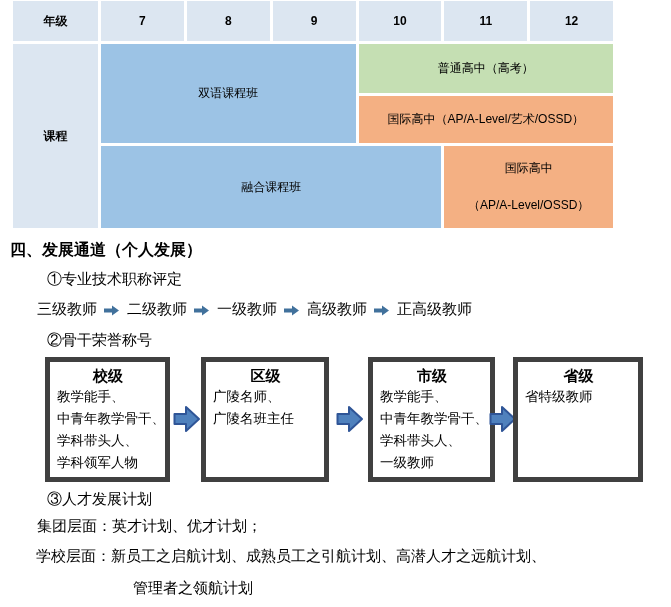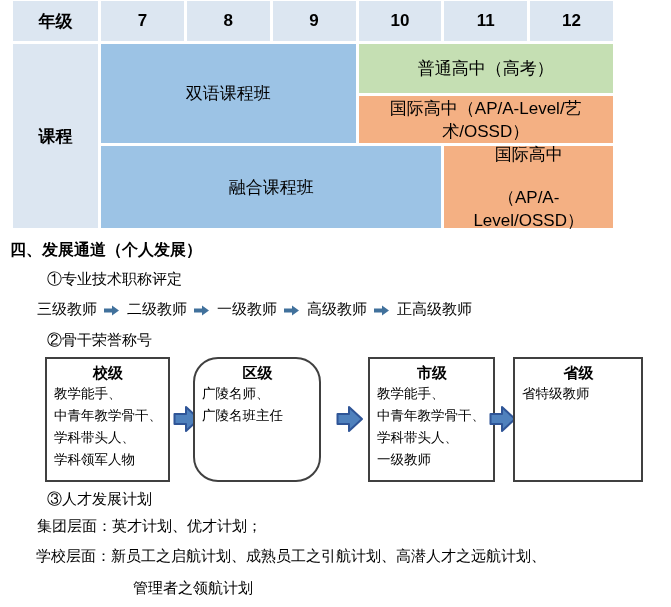--- a/index.html
+++ b/index.html
@@ -12,7 +12,7 @@
     display:grid; grid-template-columns:85px repeat(6,1fr);
     grid-template-rows:40px 49px 47px 82px; gap:3px;
   }
-  .cell { display:flex; align-items:center; justify-content:center; text-align:center; font-size:17px; }
+  .cell { display:flex; align-items:center; justify-content:center; text-align:center; font-size:12px; }
   .hdr { background:#dce6f1; font-weight:bold; }
   .c-label     { grid-column:1; grid-row:1; }
   .c-course    { grid-column:1; grid-row:2 / span 3; }

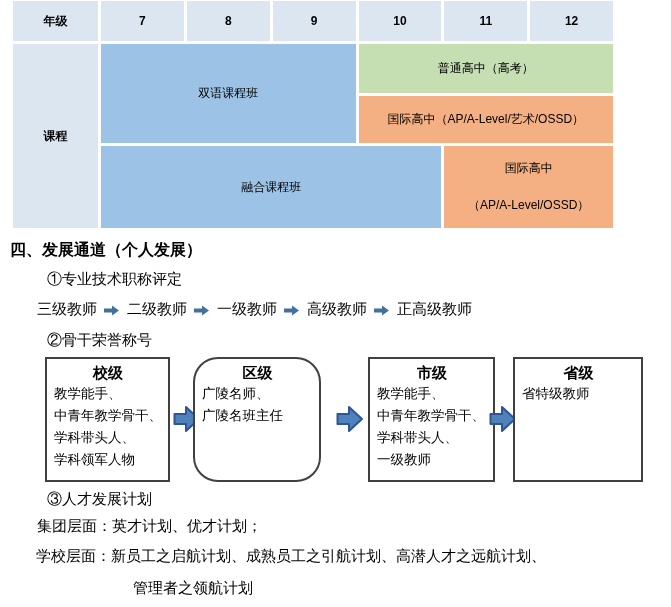--- a/index.html
+++ b/index.html
@@ -38,7 +38,7 @@
   .arrow-sm { display:inline-block; flex:0 0 auto; margin-top:2px; }
 
   
-  .hbox { position:absolute; top:357px; height:125px; border:2px solid #404040; background:#fff; padding:4px 6px 0 7px; }
+  .hbox { position:absolute; top:357px; height:125px; border:5px solid #404040; background:#fff; padding:4px 6px 0 7px; }
   .hbox .btitle { text-align:center; font-weight:bold; font-size:15px; line-height:20px; }
   .hbox .bline  { font-size:13.5px; line-height:22px; white-space:nowrap; }
   .box-1 { left:45px;  width:125px; }

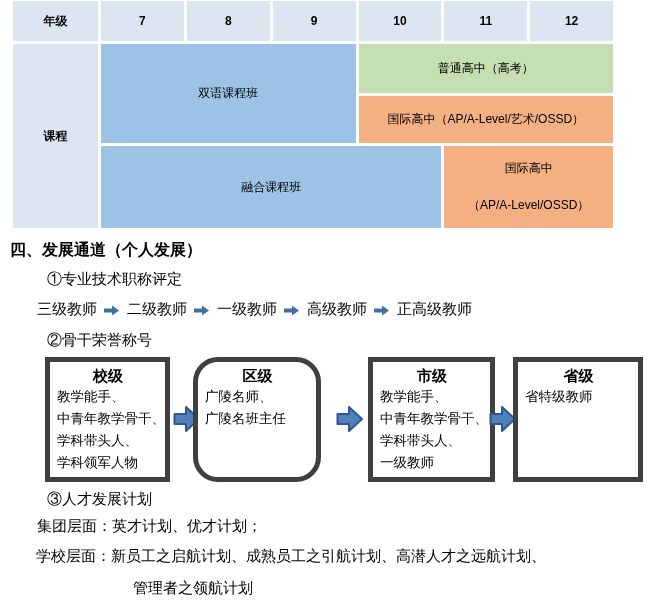--- a/index.html
+++ b/index.html
@@ -42,7 +42,7 @@
   .hbox .btitle { text-align:center; font-weight:bold; font-size:15px; line-height:20px; }
   .hbox .bline  { font-size:13.5px; line-height:22px; white-space:nowrap; }
   .box-1 { left:45px;  width:125px; }
-  .box-2 { left:193px; width:128px;border-radius:25px; }
+  .box-2 { left:201px; width:128px; }
   .box-3 { left:360px; width:127px;margin-left:8px; }
   .box-4 { left:513px; width:130px; }
   .arrow-big { position:absolute; top:404px; }

